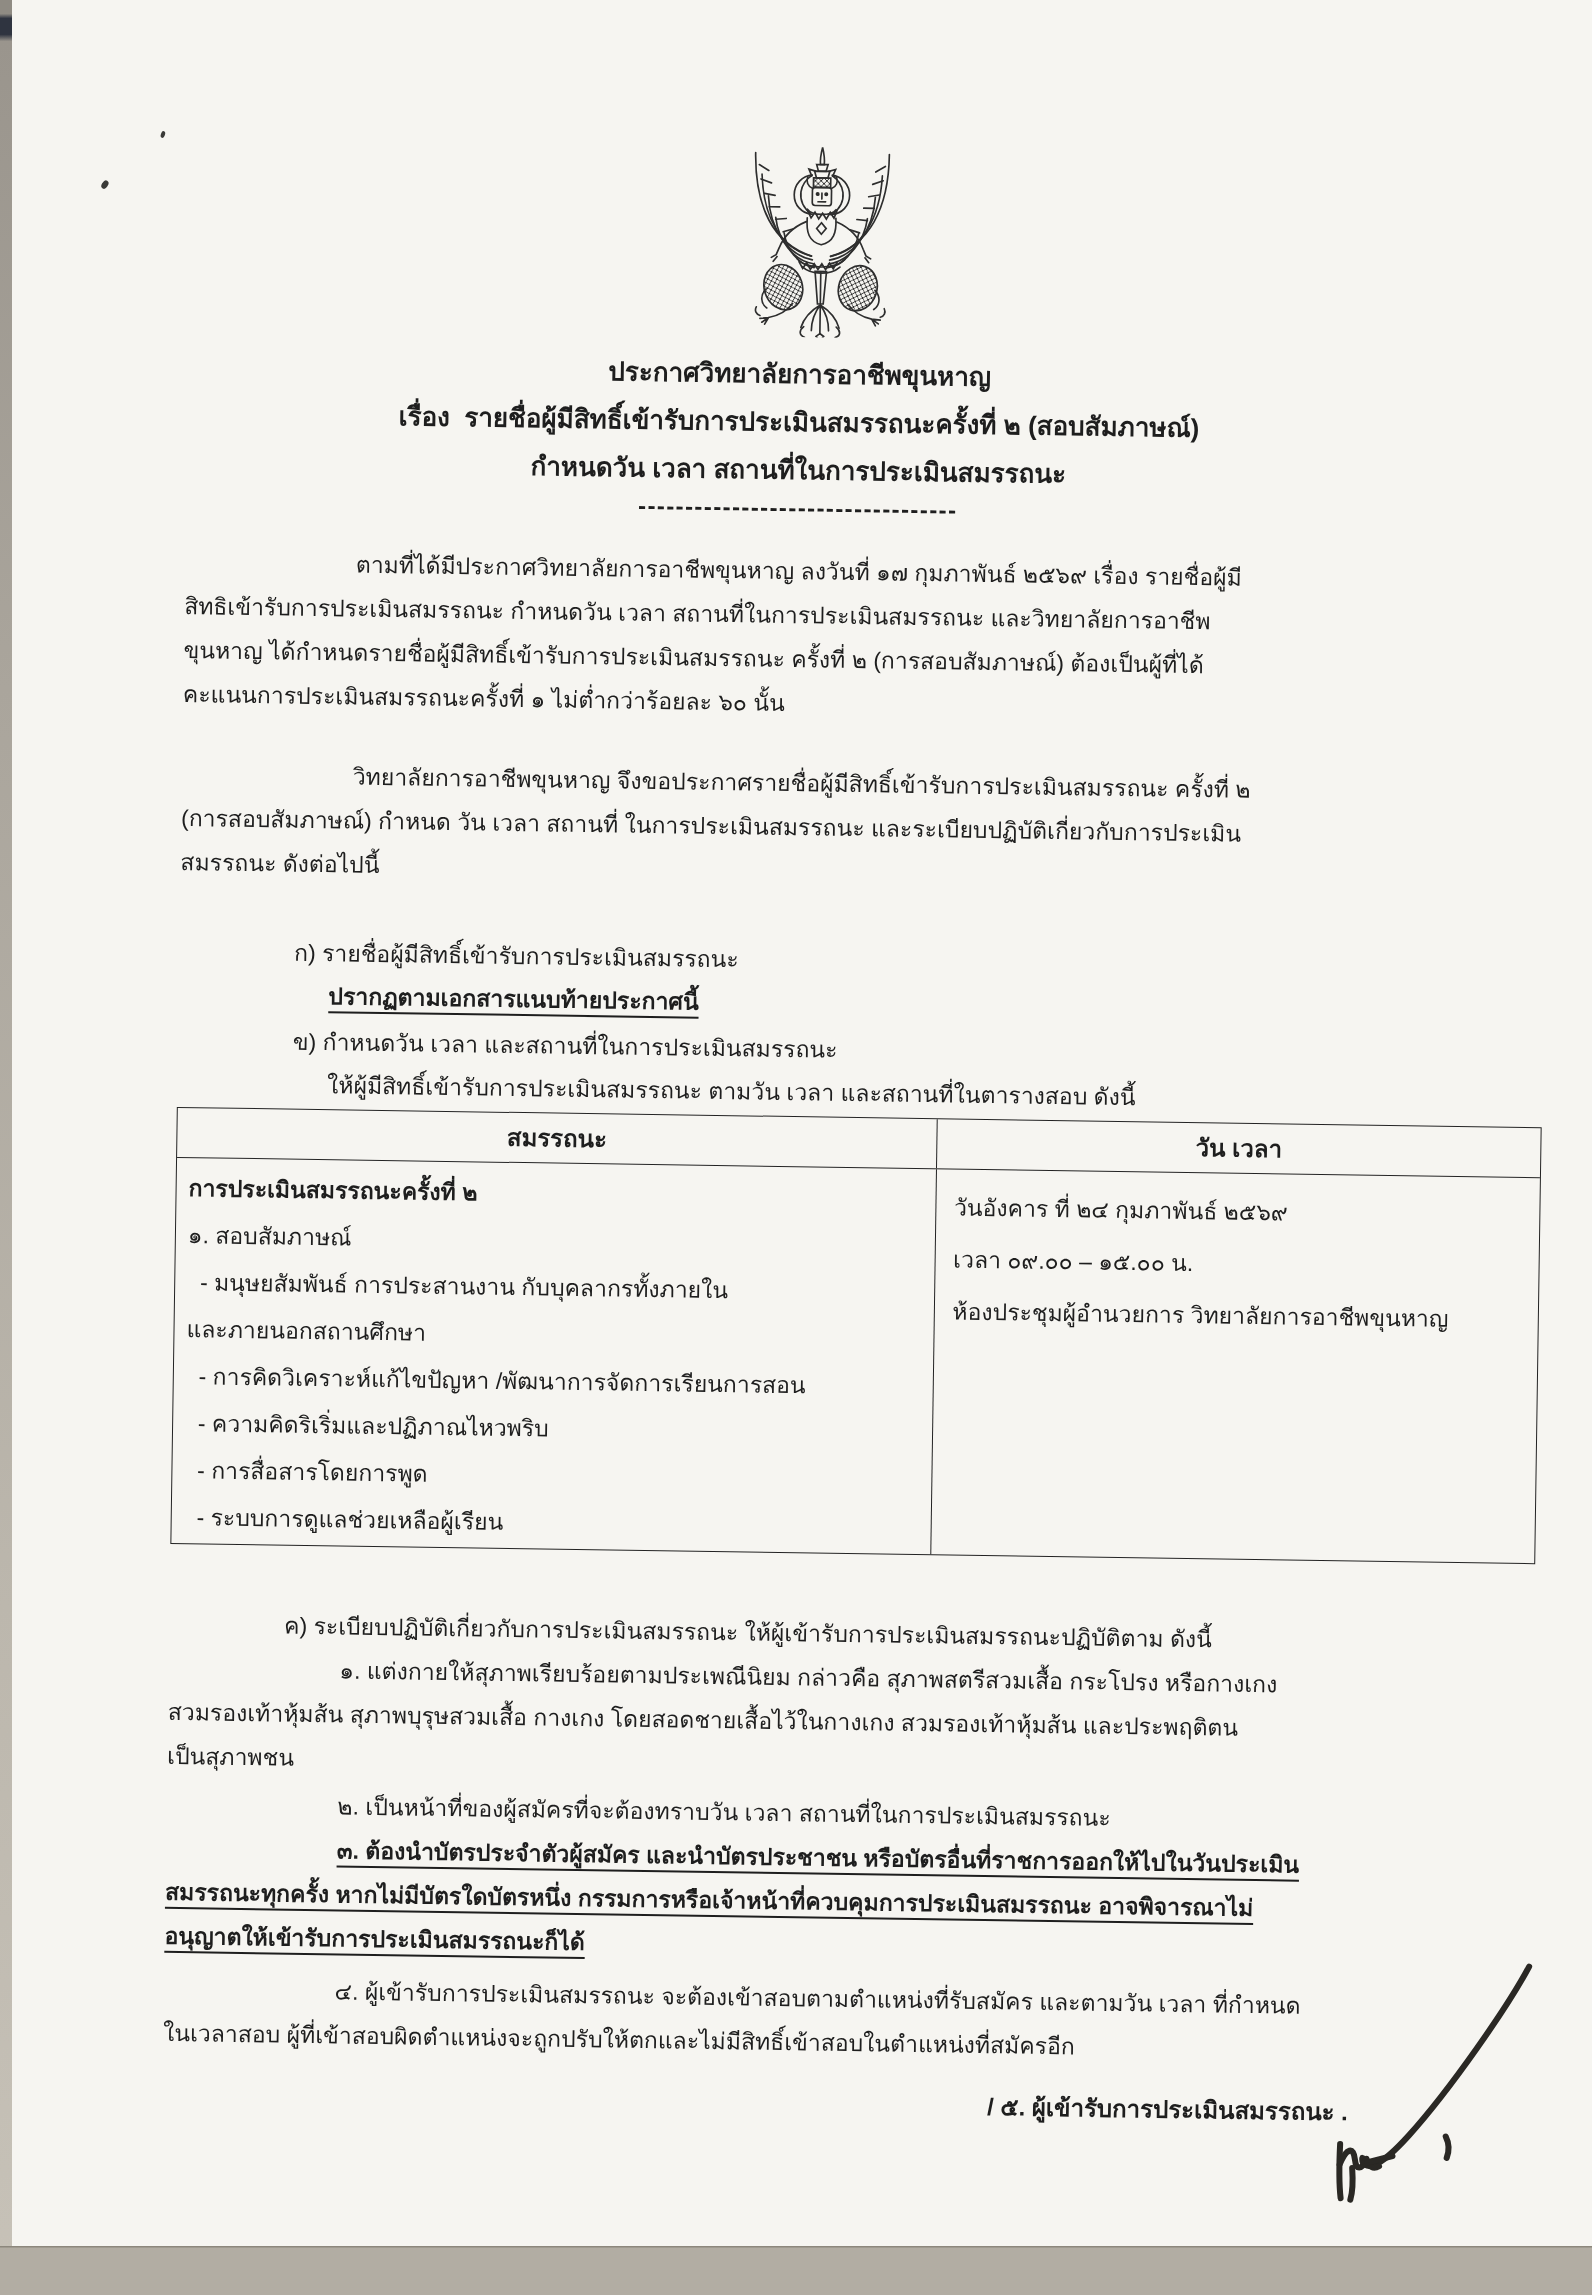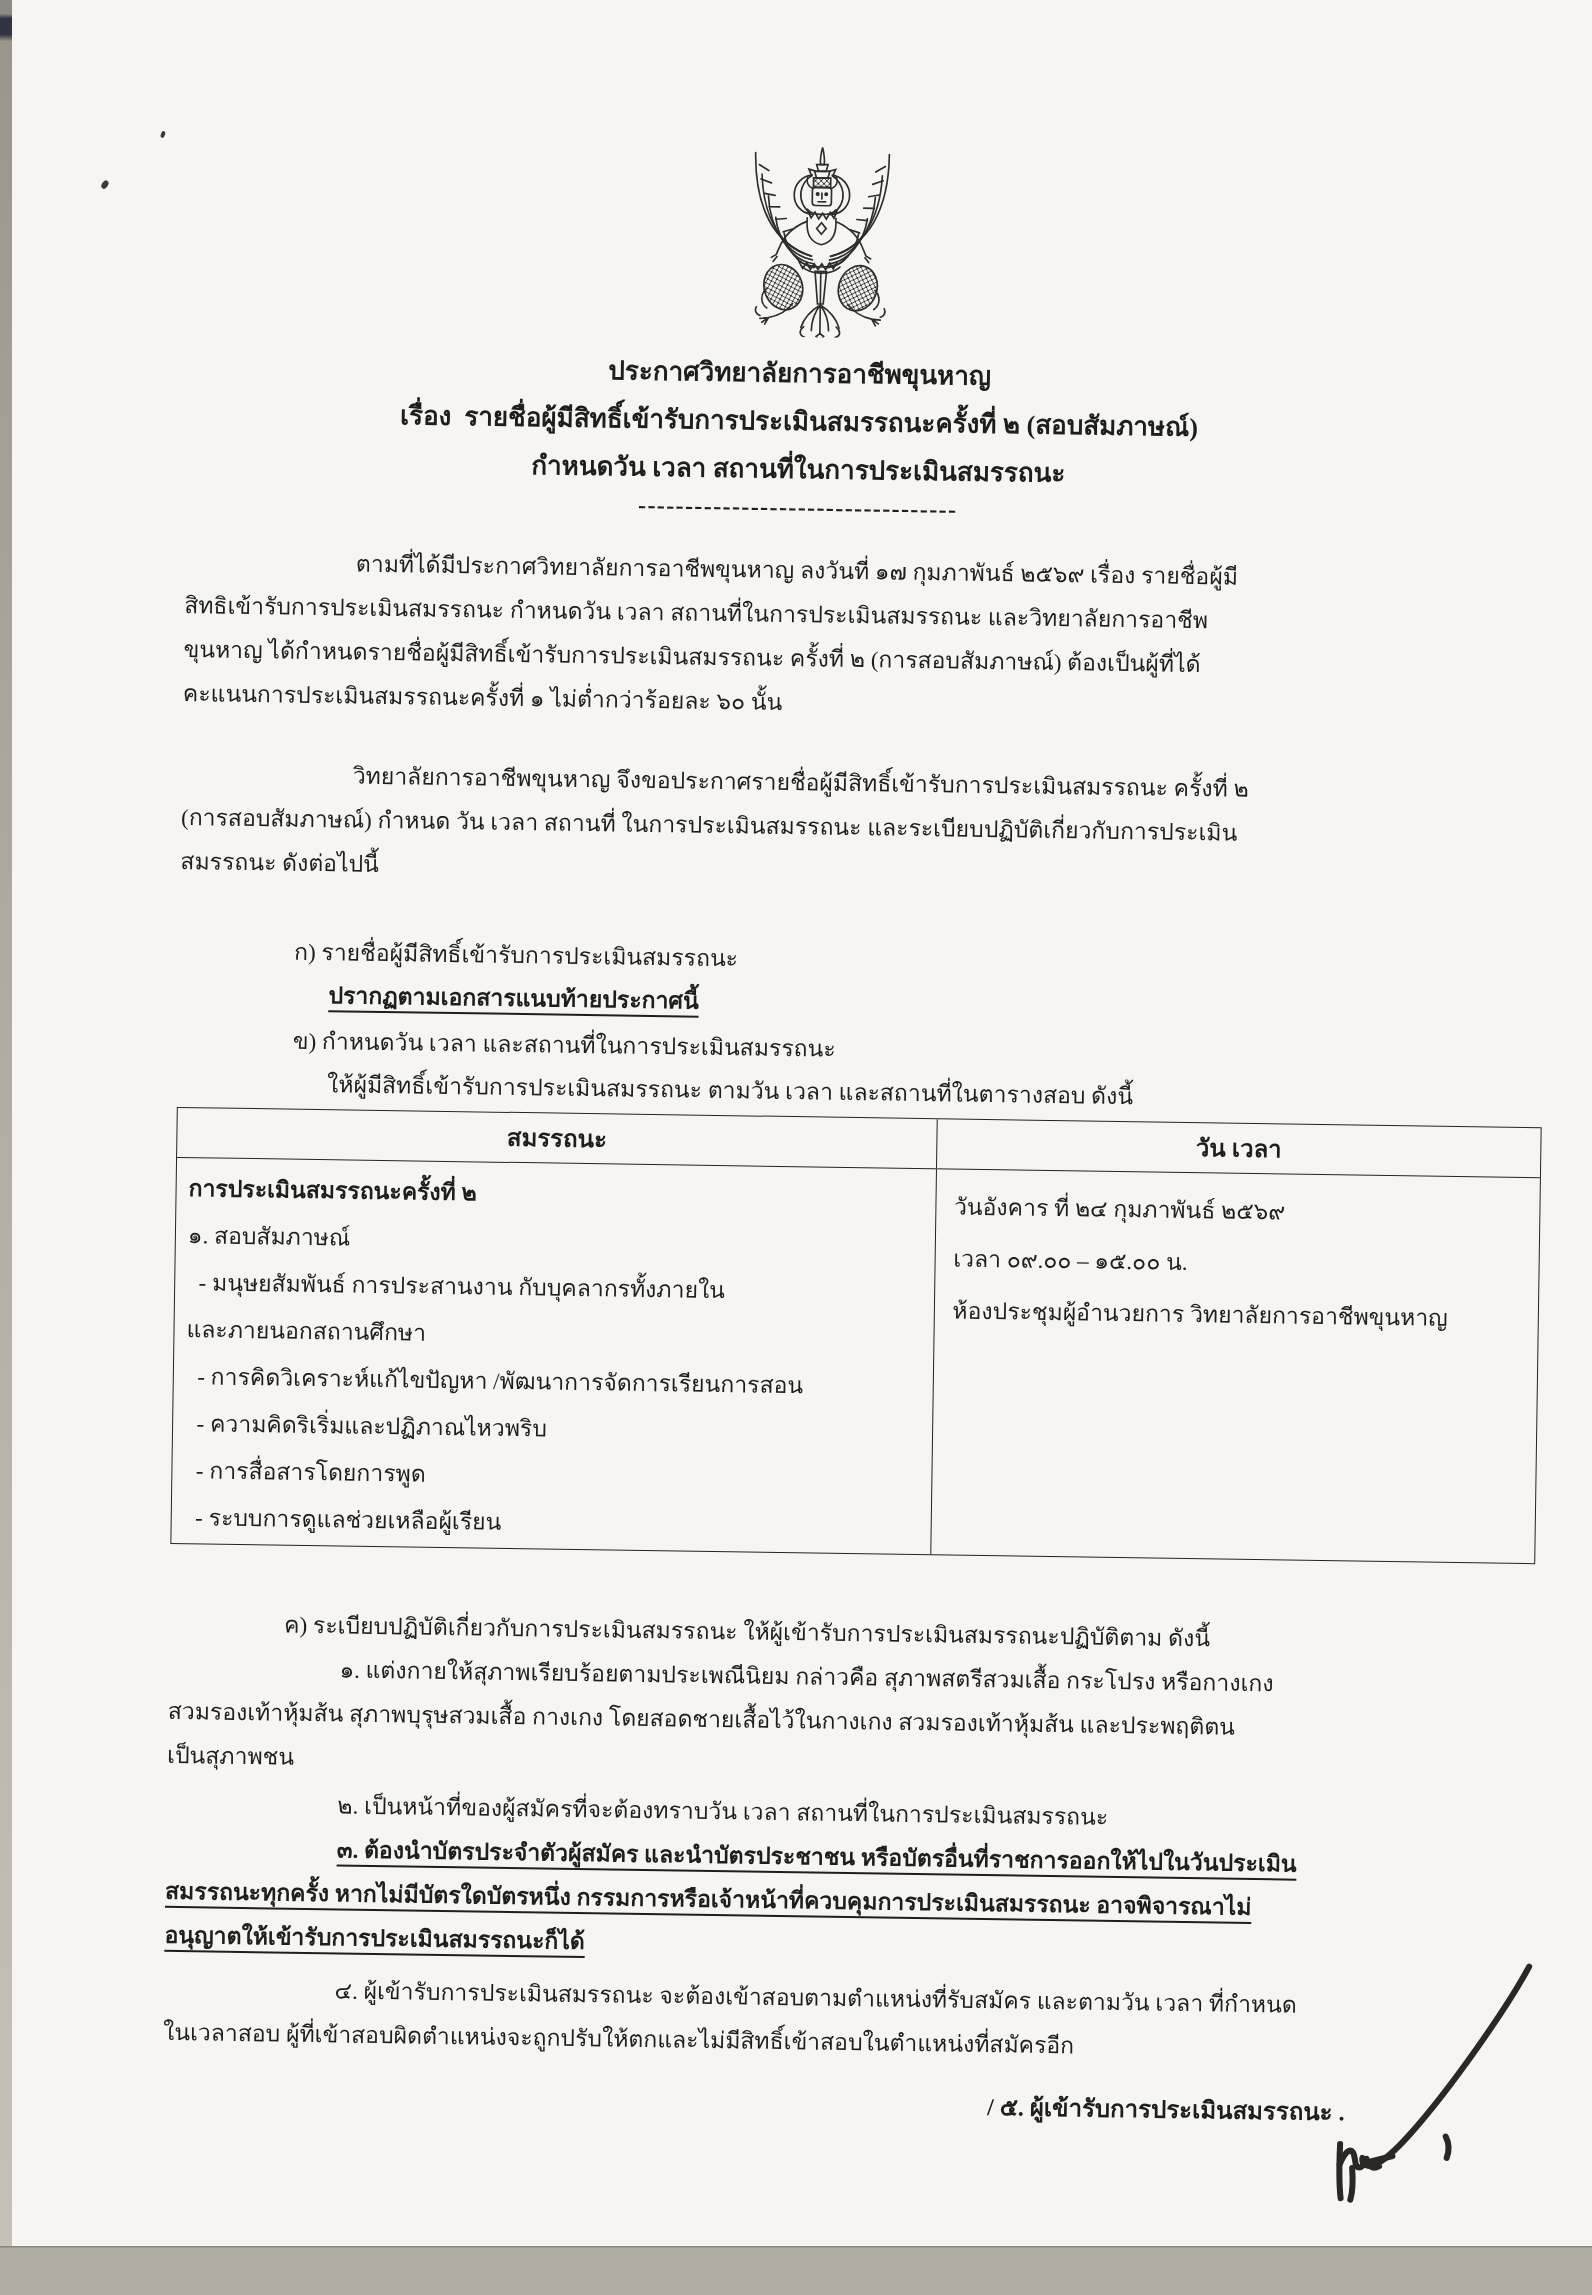--- a/index.html
+++ b/index.html
@@ -6,7 +6,7 @@
   html,body{margin:0;padding:0;}
   body{width:1593px;height:2295px;overflow:hidden;background:#e8e6e0;}
   .page{position:relative;width:1593px;height:2295px;background:#f6f5f1;overflow:hidden;
-        font-family:Liberation Serif, serif;color:#1e1e1e;}
+        font-family:Liberation Sans, sans-serif;color:#1e1e1e;}
   .rot{position:absolute;inset:0;transform:rotate(0.85deg);transform-origin:185px 556px;}
   
   .edge-left{position:absolute;left:0;top:0;width:12px;height:2295px;z-index:6;

